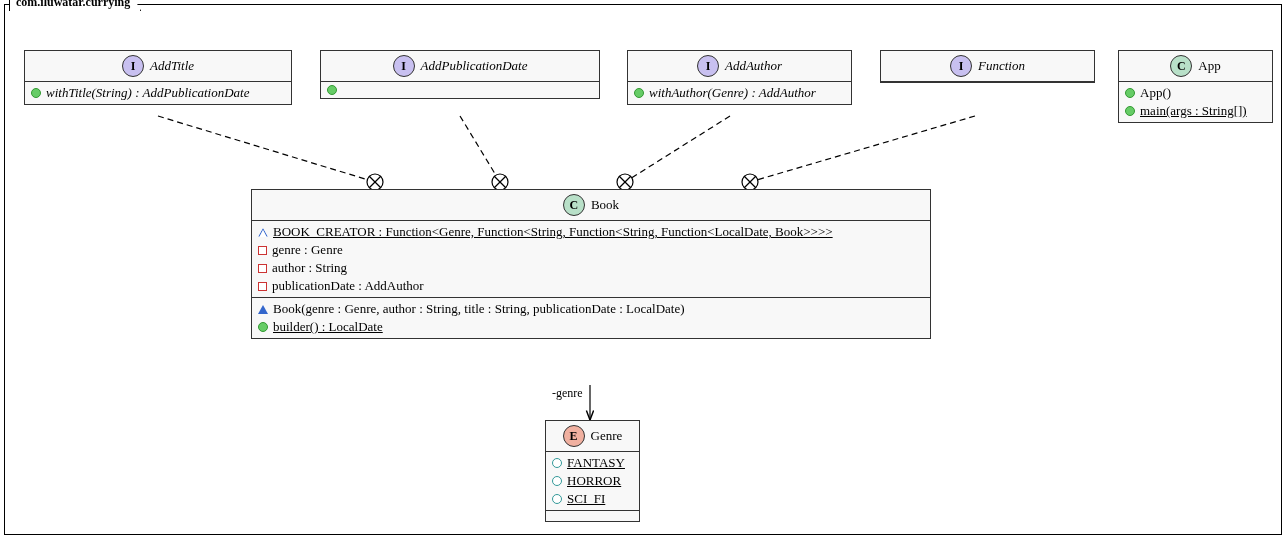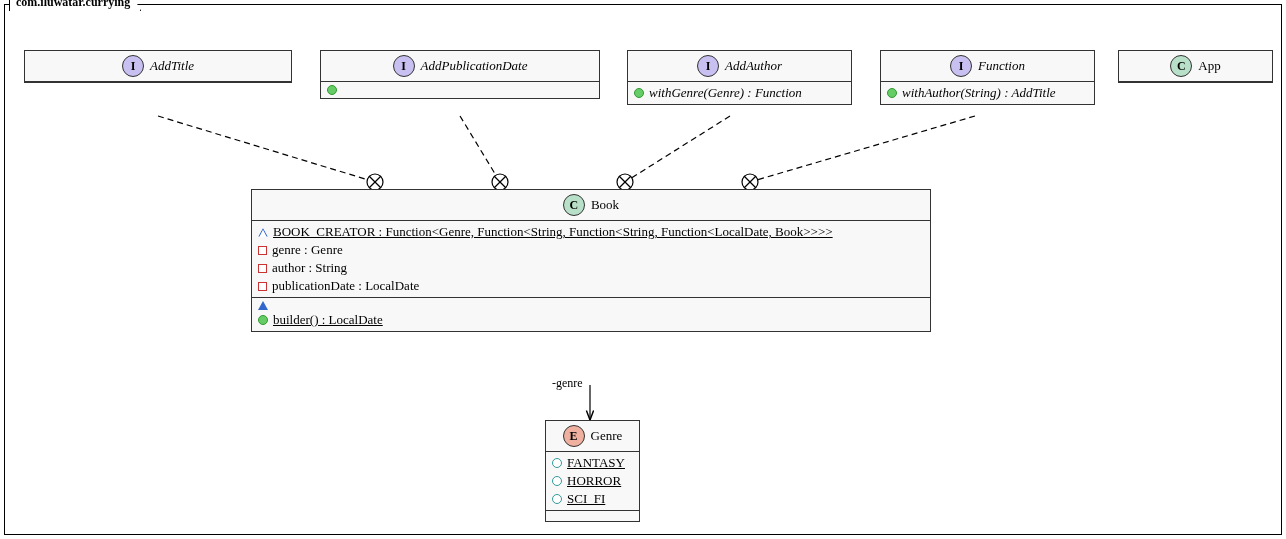--- a/index.html
+++ b/index.html
@@ -164,6 +164,12 @@
       <span class="stereotype-circle st-interface">I</span>
       <span class="name-italic">AddTitle</span>
     </div>
+    <div class="uml-section">
+      <div class="row">
+        <span class="vis-dot vis-public"></span>
+        <span class="name-italic">withTitle(String) : AddPublicationDate</span>
+      </div>
+    </div>
   </div>
 
   <div class="uml-box" style="left:320px; top:50px; width:280px;">

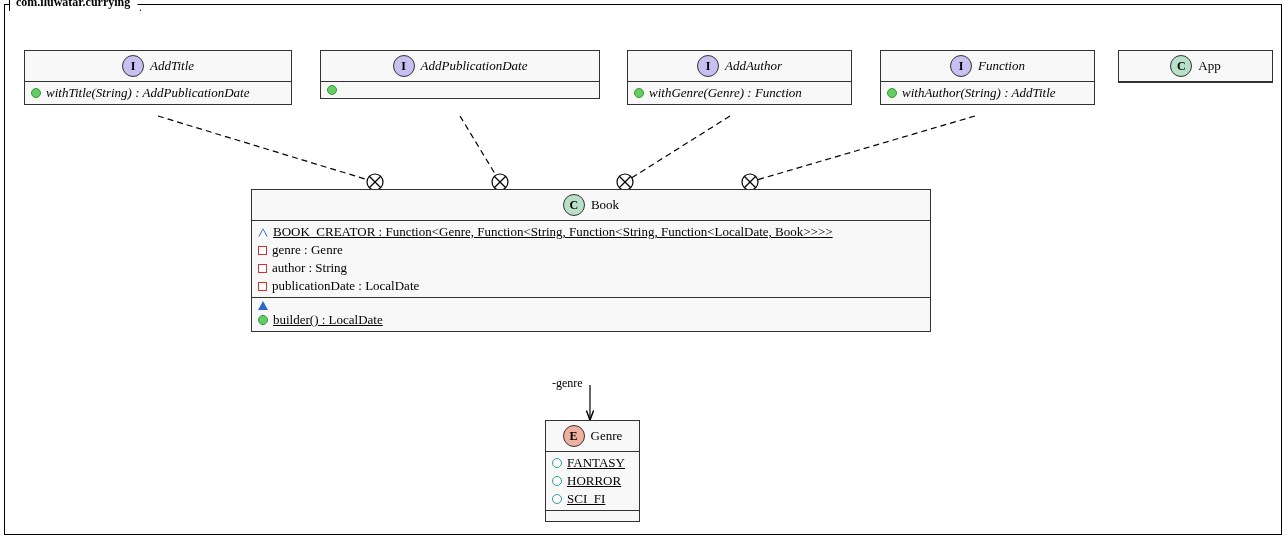--- a/index.html
+++ b/index.html
@@ -192,7 +192,7 @@
     <div class="uml-section">
       <div class="row">
         <span class="vis-dot vis-public"></span>
-        <span class="name-italic">withGenre(Genre) : Function</span>
+        <span class="name-italic">withAuthor(Genre) : AddAuthor</span>
       </div>
     </div>
   </div>

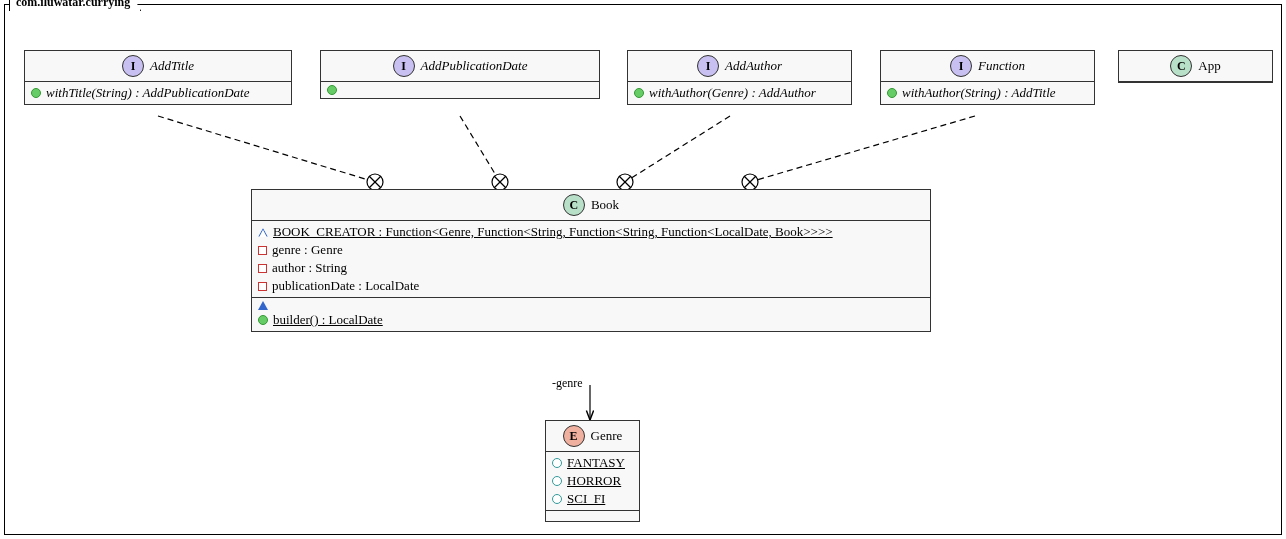--- a/index.html
+++ b/index.html
@@ -202,12 +202,6 @@
       <span class="stereotype-circle st-interface">I</span>
       <span class="name-italic">Function</span>
     </div>
-    <div class="uml-section">
-      <div class="row">
-        <span class="vis-dot vis-public"></span>
-        <span class="name-italic">withAuthor(String) : AddTitle</span>
-      </div>
-    </div>
   </div>
 
   <div class="uml-box" style="left:1118px; top:50px; width:155px;">

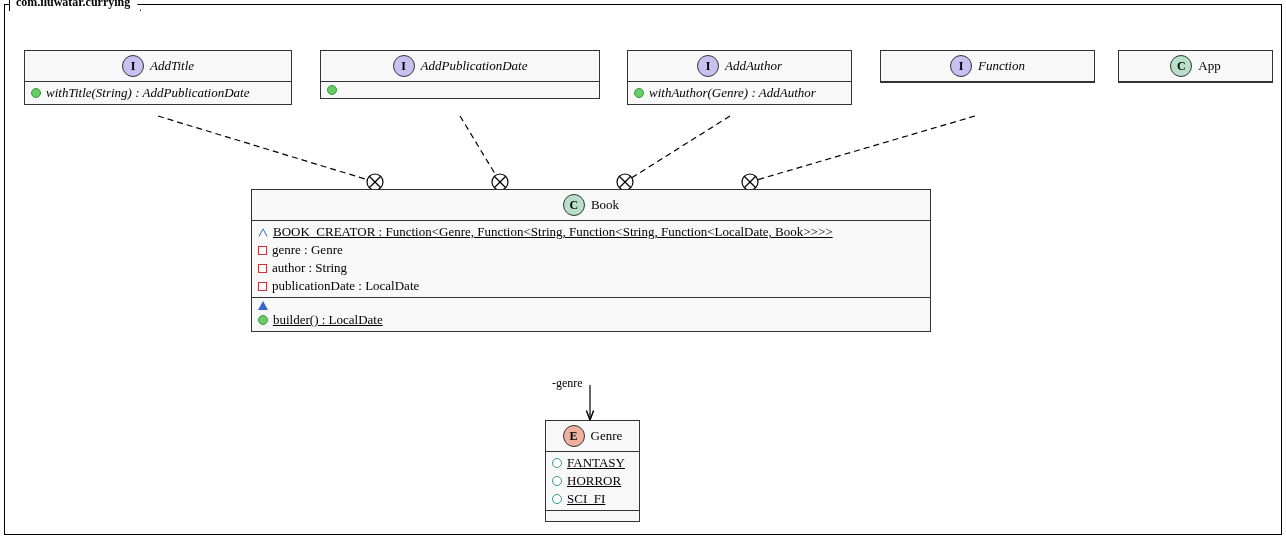--- a/index.html
+++ b/index.html
@@ -209,6 +209,16 @@
       <span class="stereotype-circle st-class">C</span>
       <span>App</span>
     </div>
+    <div class="uml-section">
+      <div class="row">
+        <span class="vis-dot vis-public"></span>
+        <span>App()</span>
+      </div>
+      <div class="row">
+        <span class="vis-dot vis-public"></span>
+        <span class="underline">main(args : String[])</span>
+      </div>
+    </div>
   </div>
 
   <div class="uml-box" style="left:251px; top:189px; width:680px;">

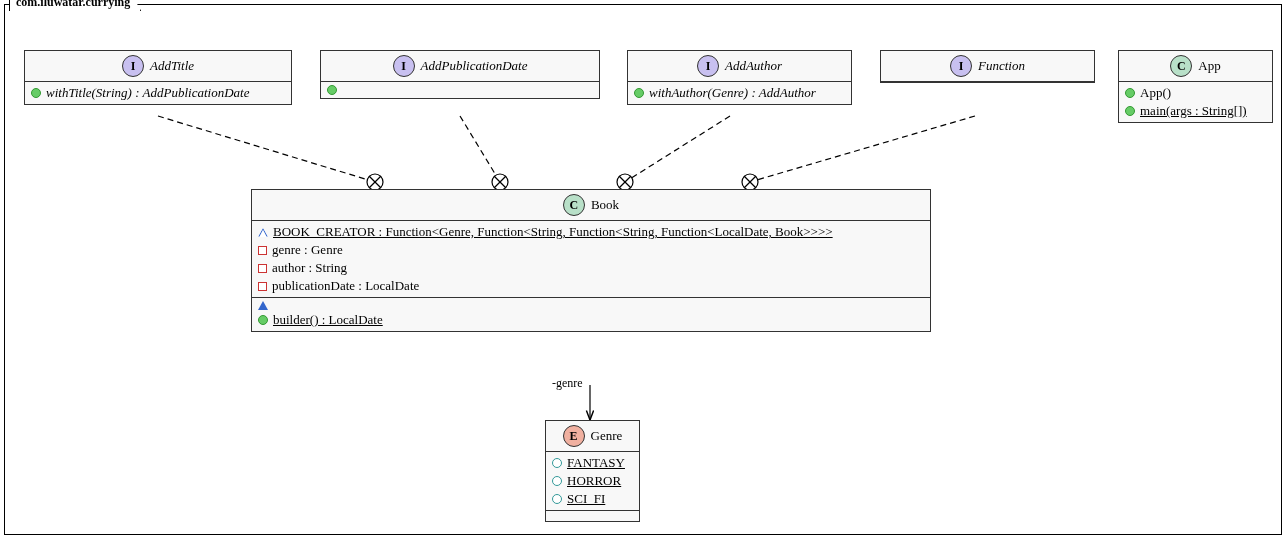--- a/index.html
+++ b/index.html
@@ -241,7 +241,7 @@
       </div>
       <div class="row">
         <span class="vis-square"></span>
-        <span>publicationDate : LocalDate</span>
+        <span>publicationDate : AddAuthor</span>
       </div>
     </div>
     <div class="uml-section">

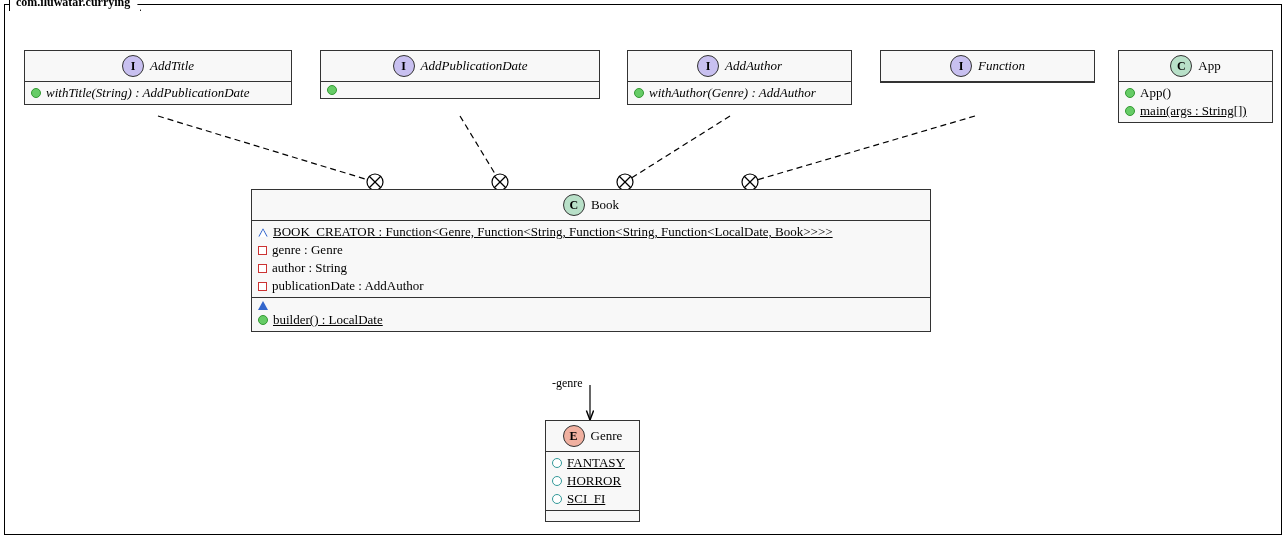--- a/index.html
+++ b/index.html
@@ -247,6 +247,7 @@
     <div class="uml-section">
       <div class="row">
         <span class="vis-tri vis-tri-filled"></span>
+        <span>Book(genre : Genre, author : String, title : String, publicationDate : LocalDate)</span>
       </div>
       <div class="row">
         <span class="vis-dot vis-public"></span>

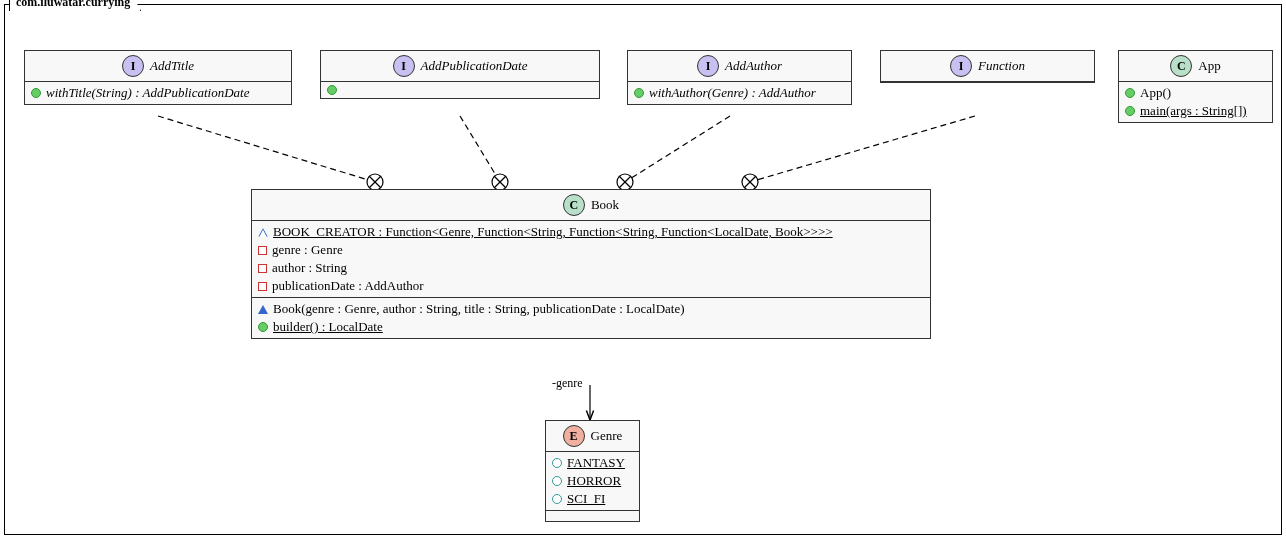--- a/index.html
+++ b/index.html
@@ -157,7 +157,7 @@
     <line x1="590" y1="385" x2="590" y2="420" stroke="#000" stroke-width="1.2" marker-end="url(#arrow)"></line>
   </svg>
 
-  <div class="label-abs" style="left:552px; top:376px;">-genre</div>
+  <div class="label-abs" style="left:552px; top:386px;">-genre</div>
 
   <div class="uml-box" style="left:24px; top:50px; width:268px;">
     <div class="uml-header">

